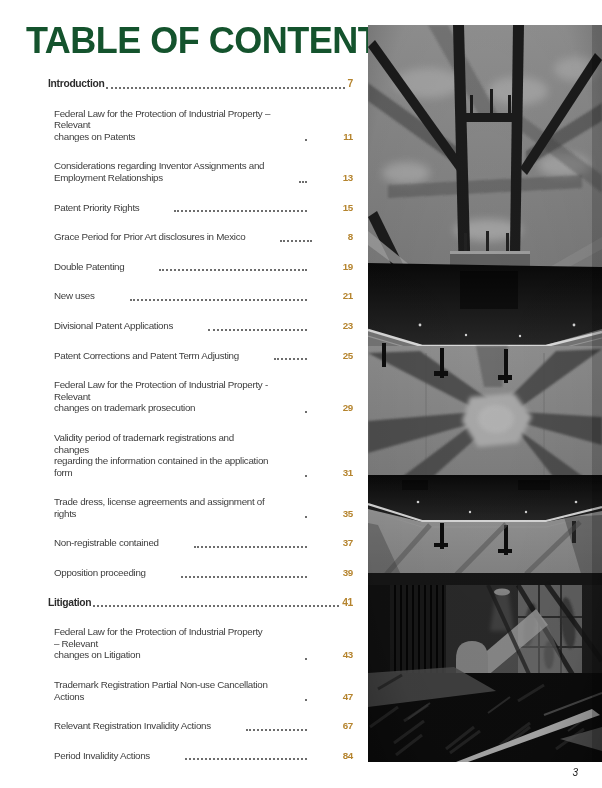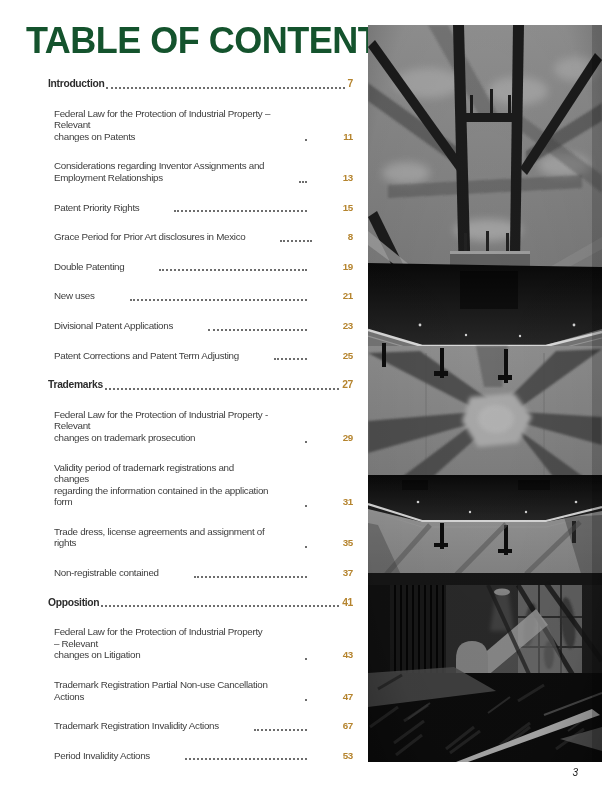--- a/index.html
+++ b/index.html
@@ -90,11 +90,6 @@
     <span class="toc-label">Patent Corrections and Patent Term Adjusting</span>
     <span class="toc-dots"></span>
     <span class="toc-page">25</span>
-  </div>
-    <div class="toc-row lv0">
-    <span class="toc-label">Trademarks</span>
-    <span class="toc-dots"></span>
-    <span class="toc-page">27</span>
   </div>
     <div class="toc-row lv1">
     <span class="toc-label">Federal Law for the Protection of Industrial Property - Relevant

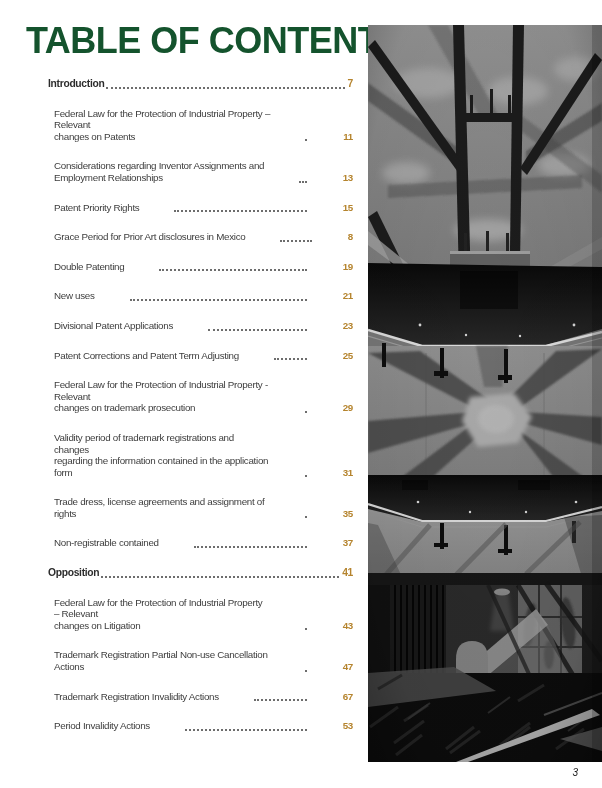--- a/index.html
+++ b/index.html
@@ -112,6 +112,11 @@
     <span class="toc-label">Non-registrable contained</span>
     <span class="toc-dots"></span>
     <span class="toc-page">37</span>
+  </div>
+    <div class="toc-row lv1">
+    <span class="toc-label">Opposition proceeding</span>
+    <span class="toc-dots"></span>
+    <span class="toc-page">39</span>
   </div>
     <div class="toc-row lv0">
     <span class="toc-label">Opposition</span>

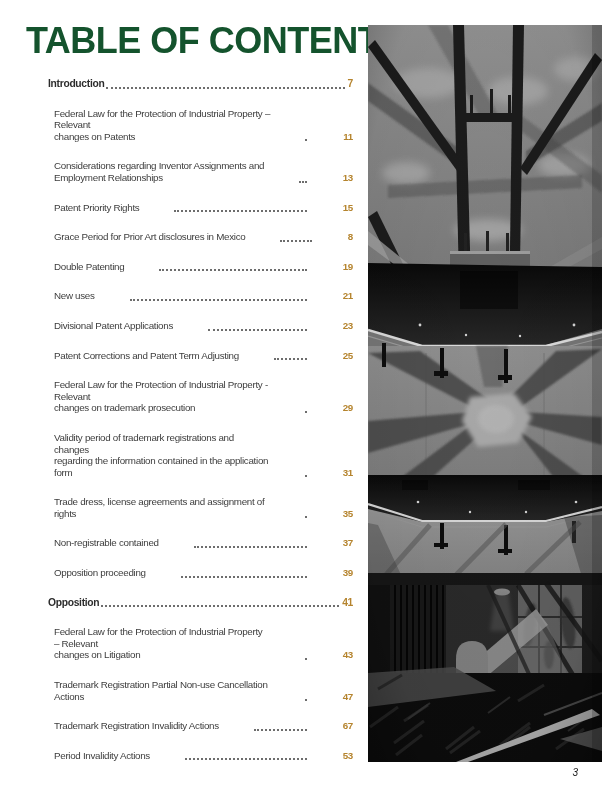--- a/index.html
+++ b/index.html
@@ -119,7 +119,7 @@
     <span class="toc-page">39</span>
   </div>
     <div class="toc-row lv0">
-    <span class="toc-label">Opposition</span>
+    <span class="toc-label">Litigation</span>
     <span class="toc-dots"></span>
     <span class="toc-page">41</span>
   </div>

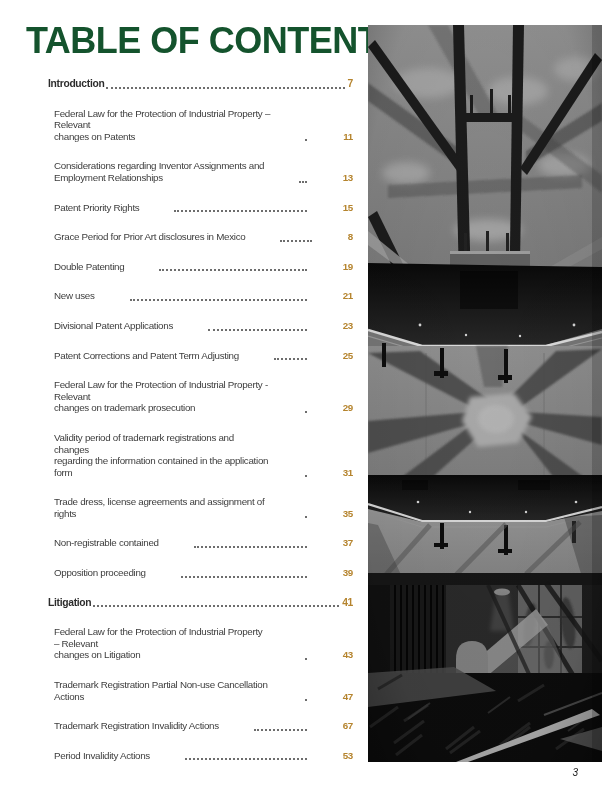--- a/index.html
+++ b/index.html
@@ -135,7 +135,7 @@
     <span class="toc-page">47</span>
   </div>
     <div class="toc-row lv1">
-    <span class="toc-label">Trademark Registration Invalidity Actions</span>
+    <span class="toc-label">Relevant Registration Invalidity Actions</span>
     <span class="toc-dots"></span>
     <span class="toc-page">67</span>
   </div>

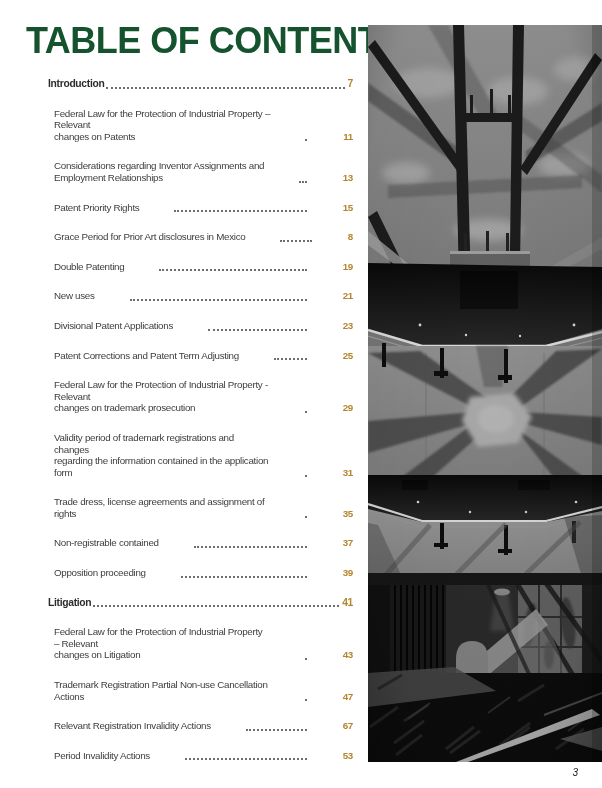--- a/index.html
+++ b/index.html
@@ -142,7 +142,7 @@
     <div class="toc-row lv1">
     <span class="toc-label">Period Invalidity Actions</span>
     <span class="toc-dots"></span>
-    <span class="toc-page">53</span>
+    <span class="toc-page">84</span>
   </div>
   </div>
 

